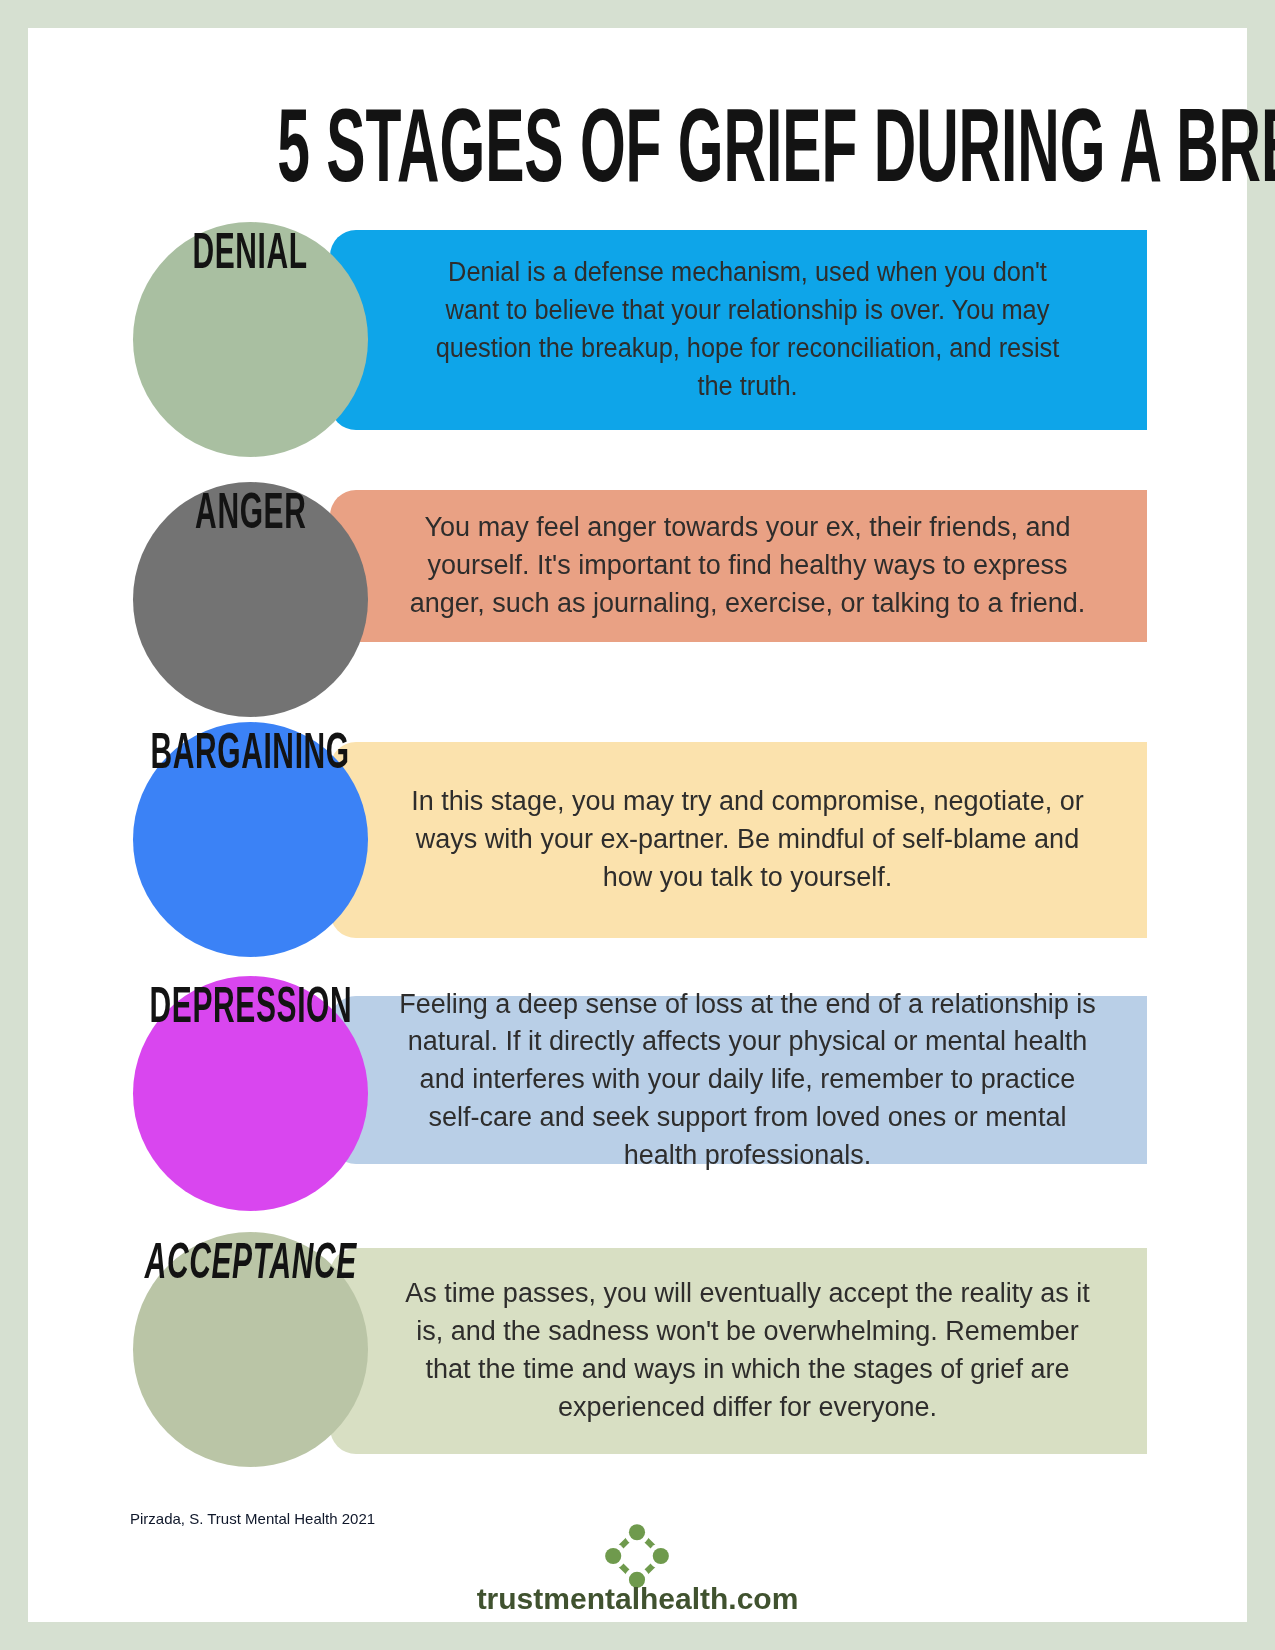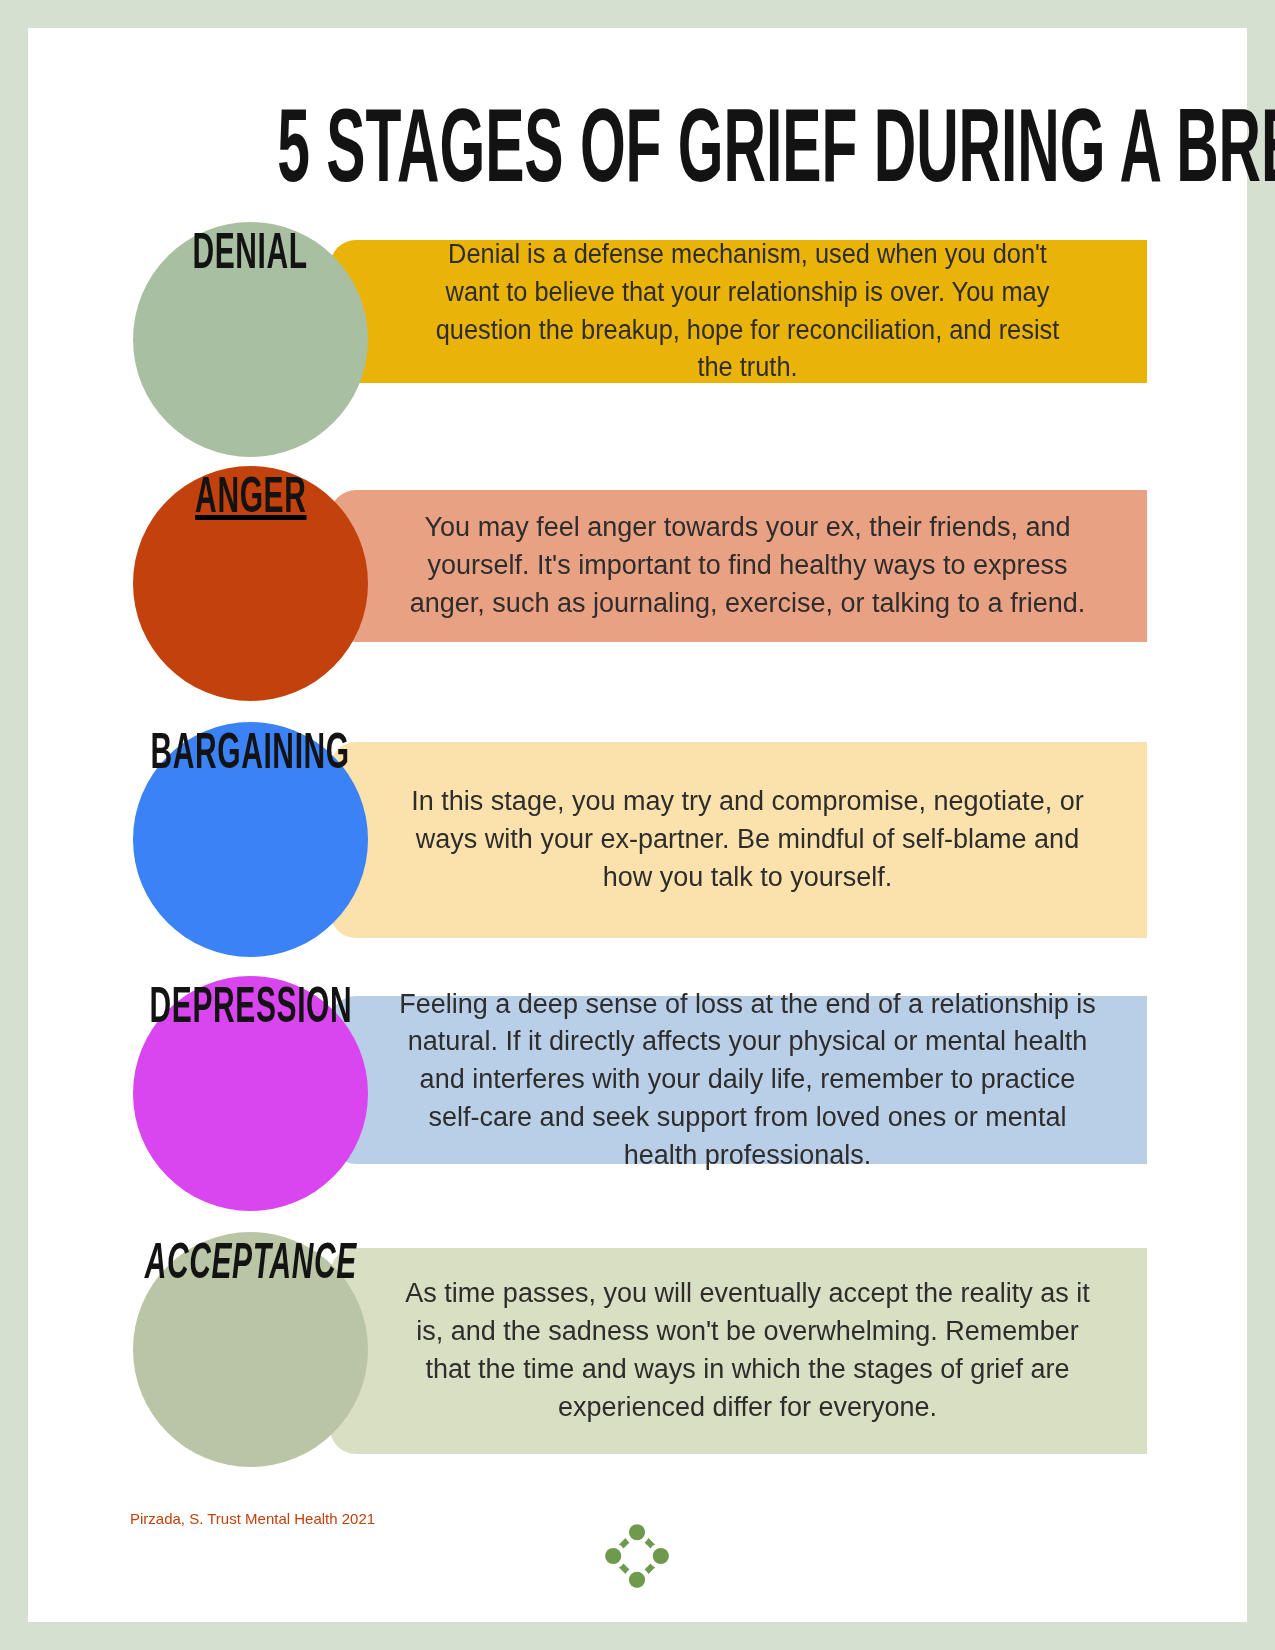--- a/index.html
+++ b/index.html
@@ -94,7 +94,7 @@
   <h1 class="title">5 STAGES OF GRIEF DURING A BREAKUP</h1>
 
   <section>
-    <div class="stage-panel" style="top: 240px; height: 143px; background-color: #eab308;">
+    <div class="stage-panel" style="top: 230px; height: 200px; background-color: #0ea5e9;">
       <p class="stage-desc narrow">Denial is a defense mechanism, used when you don't want to believe that your relationship is over. You may question the breakup, hope for reconciliation, and resist the truth.</p>
     </div>
     <div class="stage-circle" style="top: 222px; background-color: rgb(169, 191, 161);">

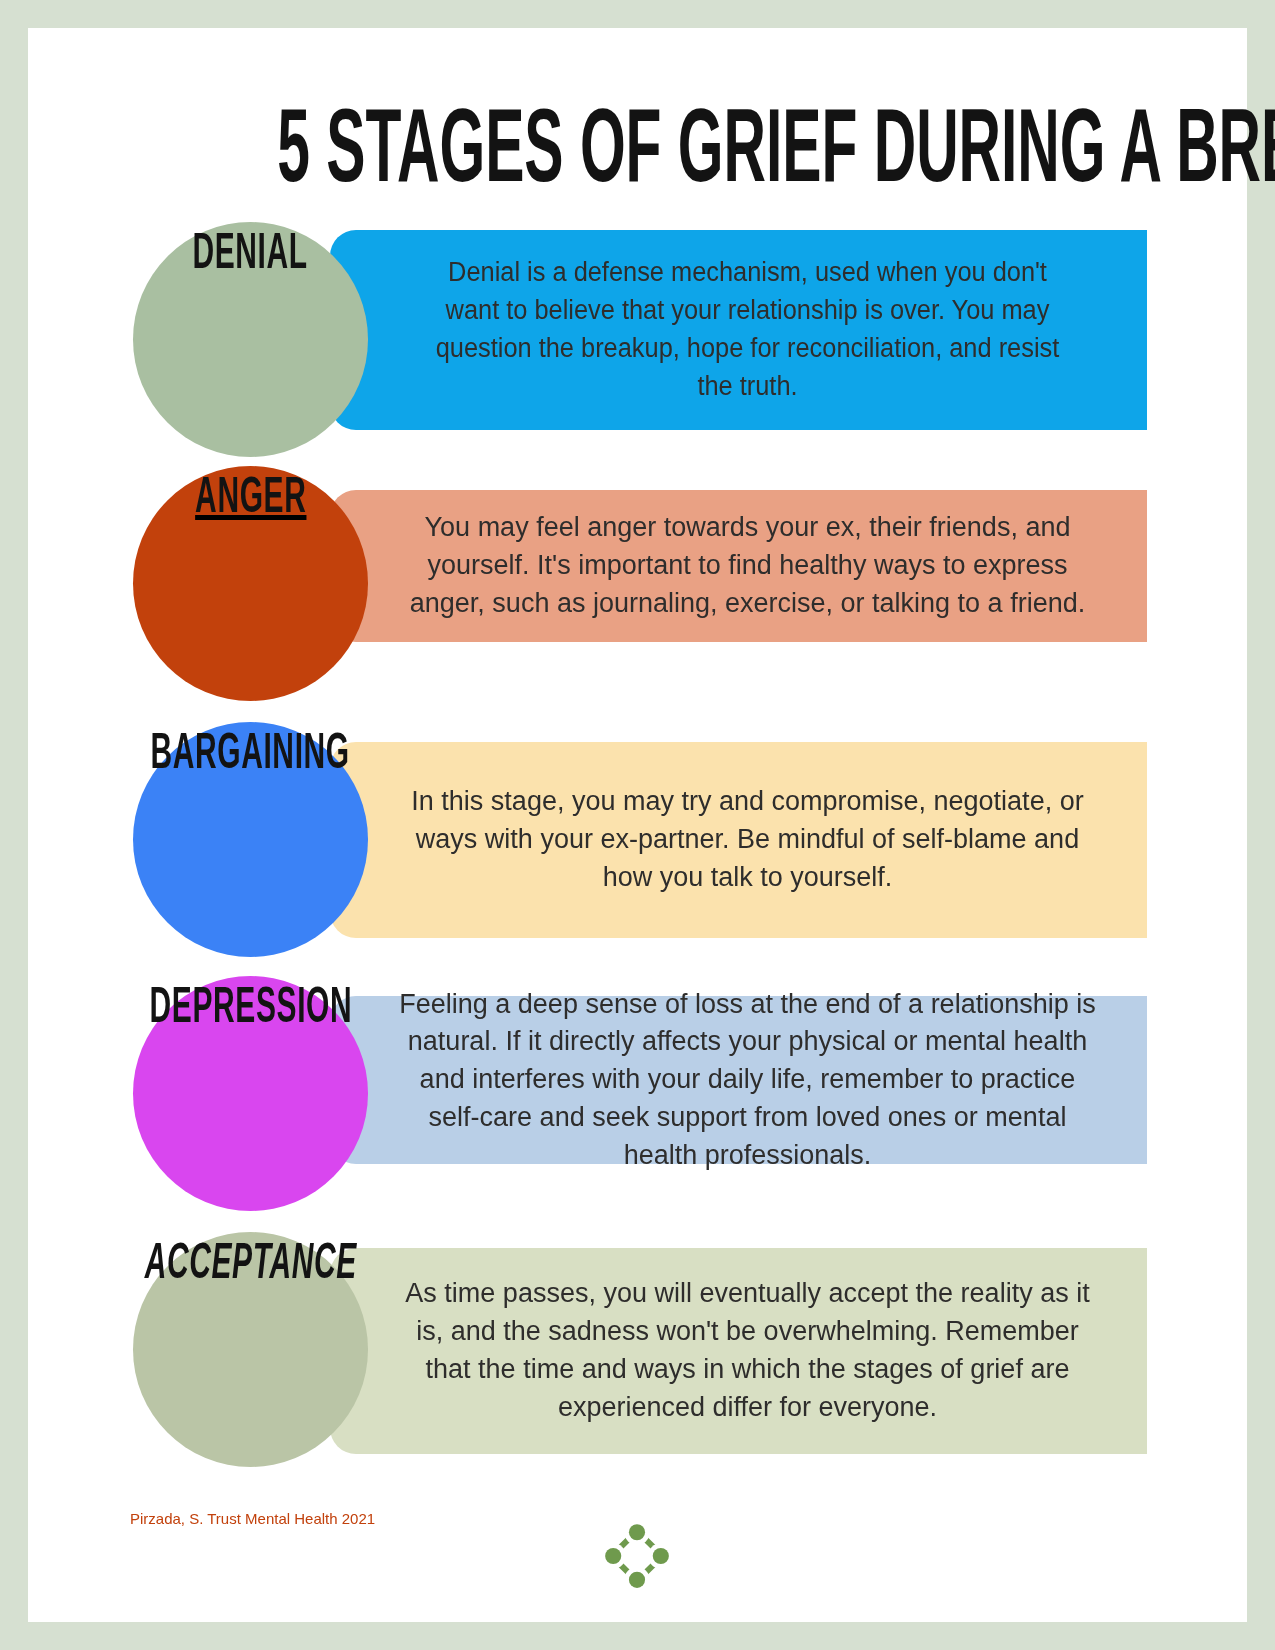--- a/index.html
+++ b/index.html
@@ -106,7 +106,7 @@
     <div class="stage-panel" style="top: 490px; height: 152px; background-color: rgb(233, 161, 132);">
       <p class="stage-desc">You may feel anger towards your ex, their friends, and yourself. It's important to find healthy ways to express anger, such as journaling, exercise, or talking to a friend.</p>
     </div>
-    <div class="stage-circle" style="top: 466px; background-color: #c2410c; text-decoration: underline;">
+    <div class="stage-circle" style="top: 482px; background-color: #737373;">
       <span class="stage-label">ANGER</span>
     </div>
   </section>

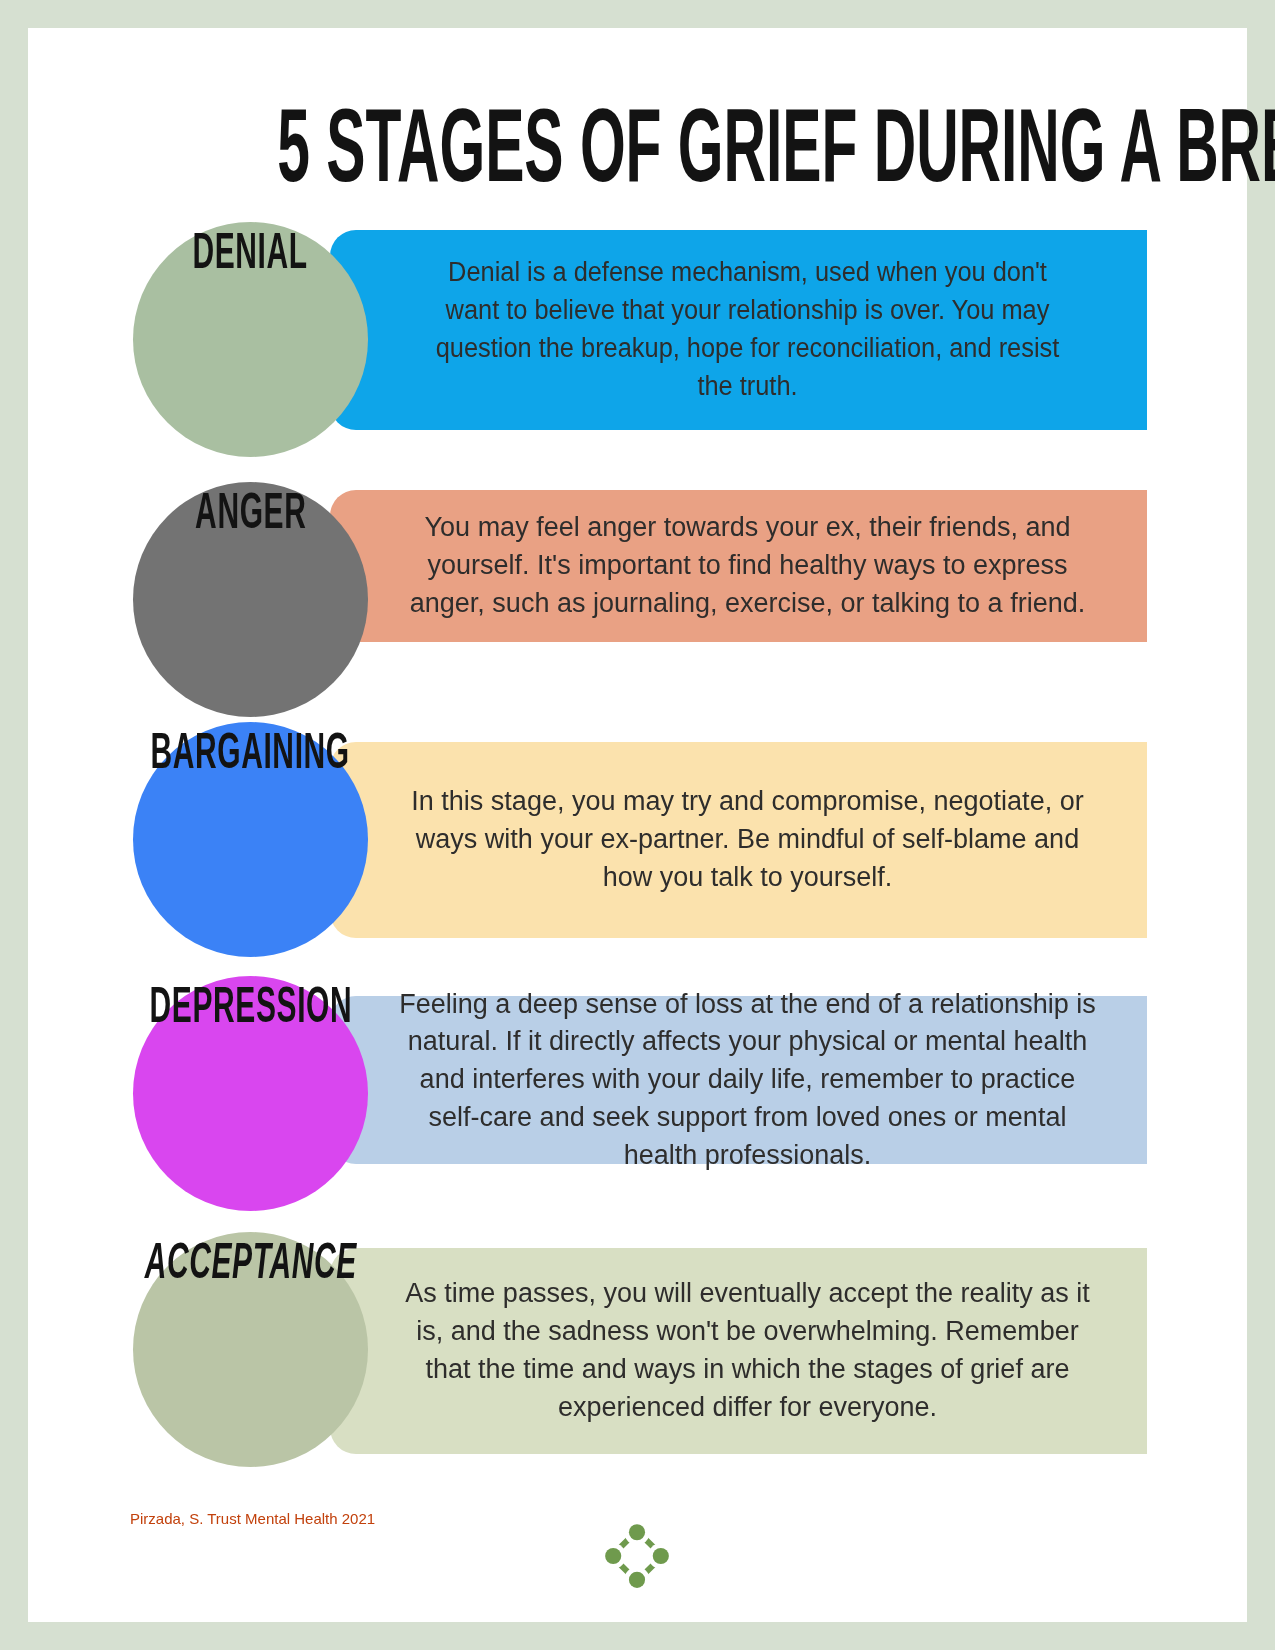--- a/index.html
+++ b/index.html
@@ -69,7 +69,7 @@
     position:absolute;
     left:130px;top:1510px;
     font-size:15px;
-    color:#c2410c;
+    color:#0f172a;
   }
   .logo{
     position:absolute;

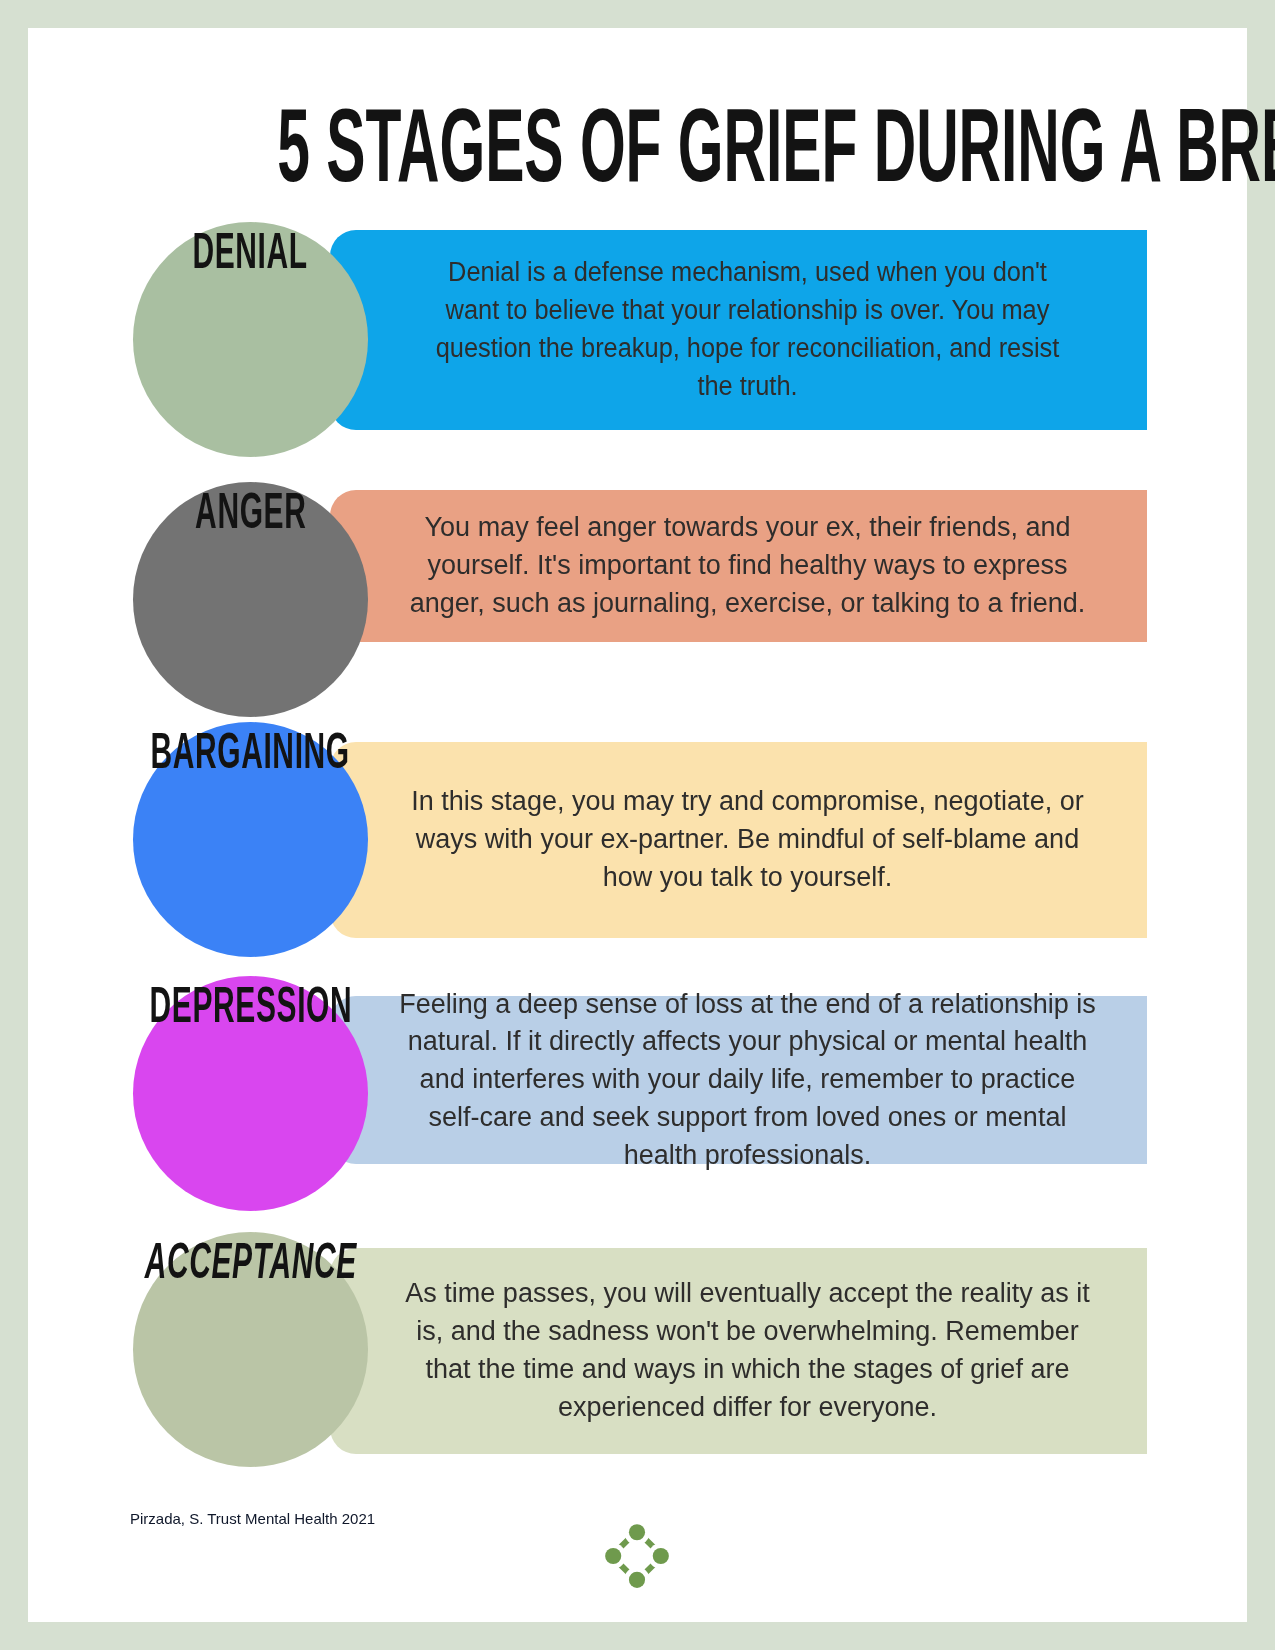--- a/index.html
+++ b/index.html
@@ -154,6 +154,7 @@
     </svg>
   </div>
 
+  <p class="website" style="color: rgb(64, 82, 47);">trustmentalhealth.com</p>
 </div>
 
 </body></html>

